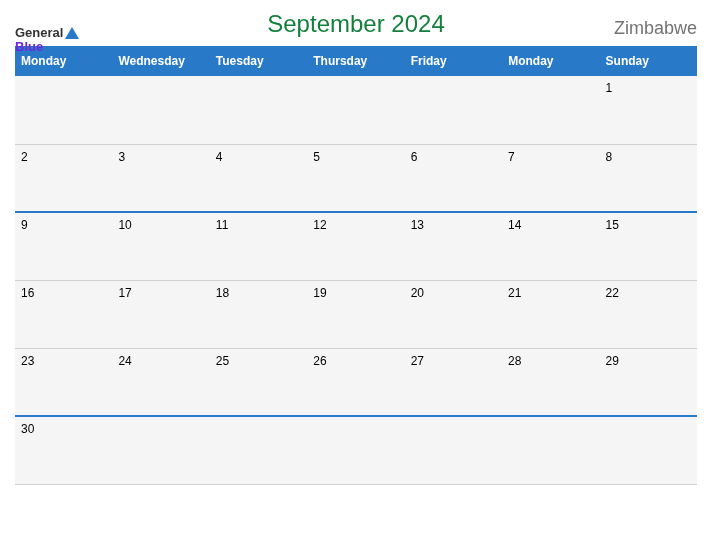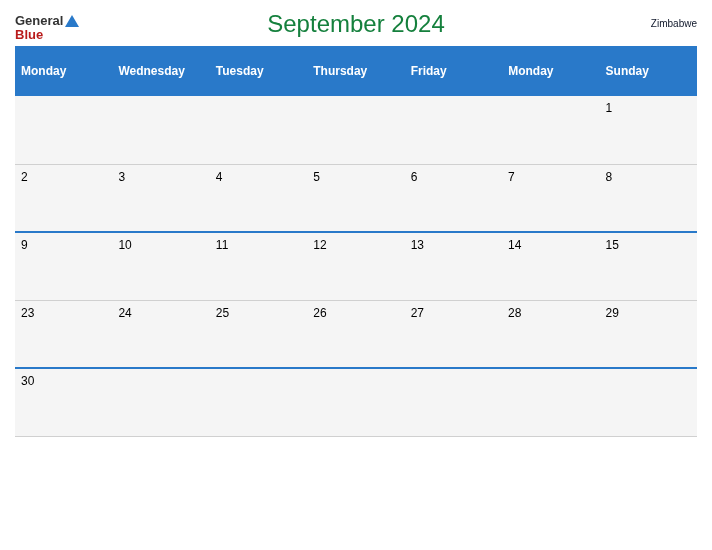--- a/index.html
+++ b/index.html
@@ -27,7 +27,7 @@
     .logo {
       position: absolute;
       left: 0;
-      top: 4px;
+      top: 16px;
       display: flex;
       flex-direction: column;
       align-items: flex-start;

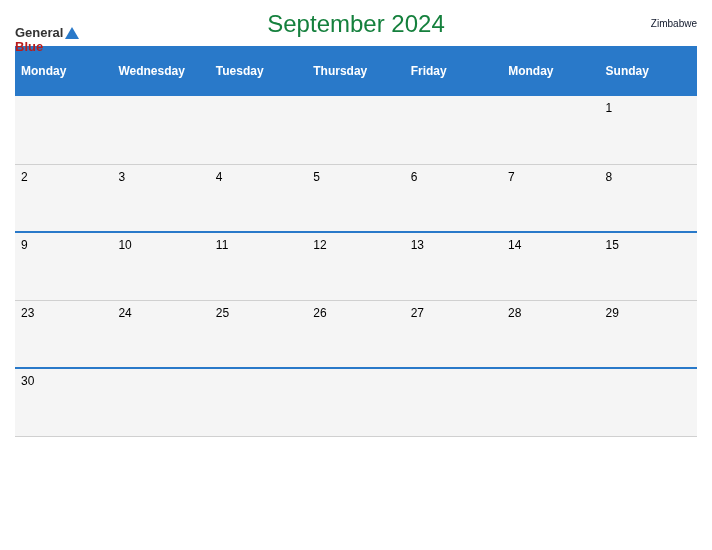--- a/index.html
+++ b/index.html
@@ -67,8 +67,8 @@
       position: absolute;
       right: 0;
       top: 8px;
-      font-size: 10px;
-      color: #0f172a;
+      font-size: 18px;
+      color: #737373;
     }
     .days-header {
       display: grid;

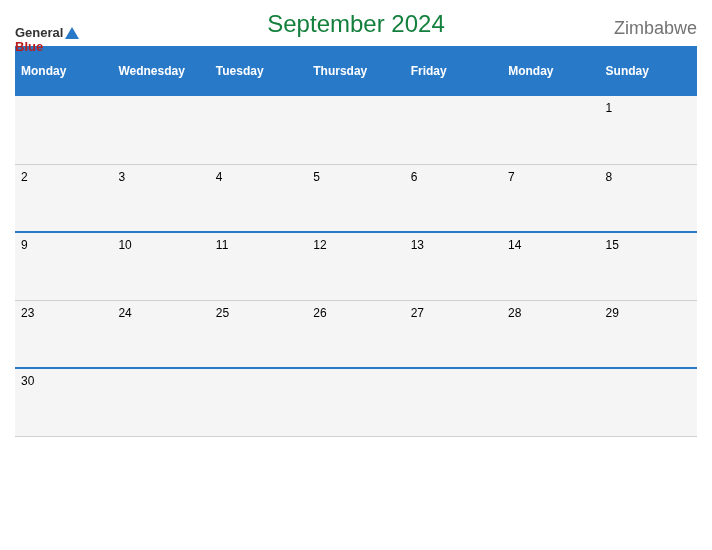--- a/index.html
+++ b/index.html
@@ -41,7 +41,7 @@
     .logo-blue {
       font-size: 13px;
       font-weight: bold;
-      color: #b91c1c;
+      color: #6d28d9;
     }
     .logo-triangle {
       display: inline-block;

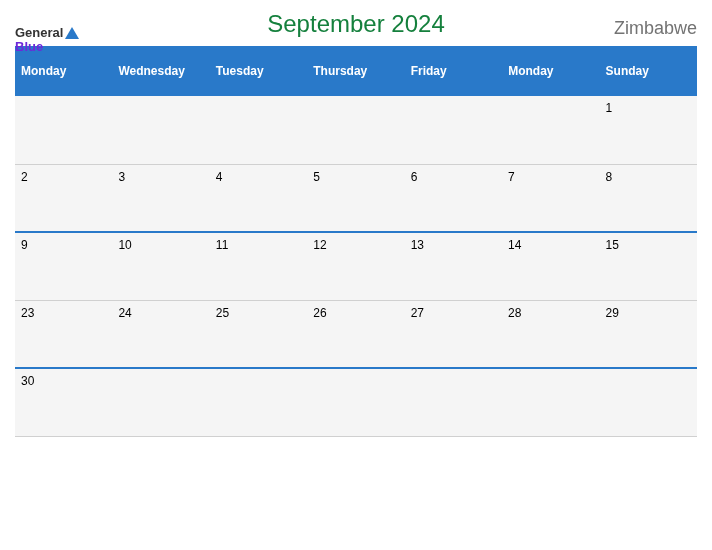--- a/index.html
+++ b/index.html
@@ -79,7 +79,7 @@
       font-weight: bold;
     }
     .days-header .day-name {
-      padding: 18px 6px;
+      padding: 8px 6px;
       text-align: left;
     }
     .grid-table {

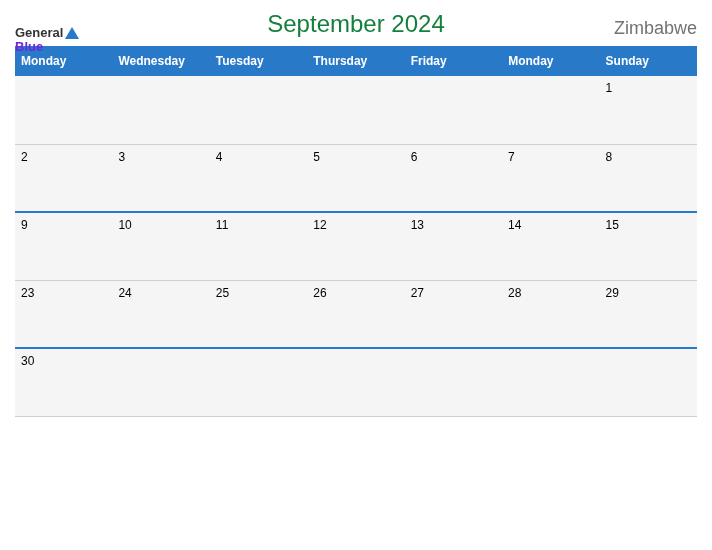--- a/index.html
+++ b/index.html
@@ -154,6 +154,15 @@
           <td style="border-top: 2px solid rgb(41, 121, 201);">15</td>
         </tr>
         <tr>
+          <td>16</td>
+          <td>17</td>
+          <td>18</td>
+          <td>19</td>
+          <td>20</td>
+          <td>21</td>
+          <td>22</td>
+        </tr>
+        <tr>
           <td>23</td>
           <td>24</td>
           <td>25</td>

